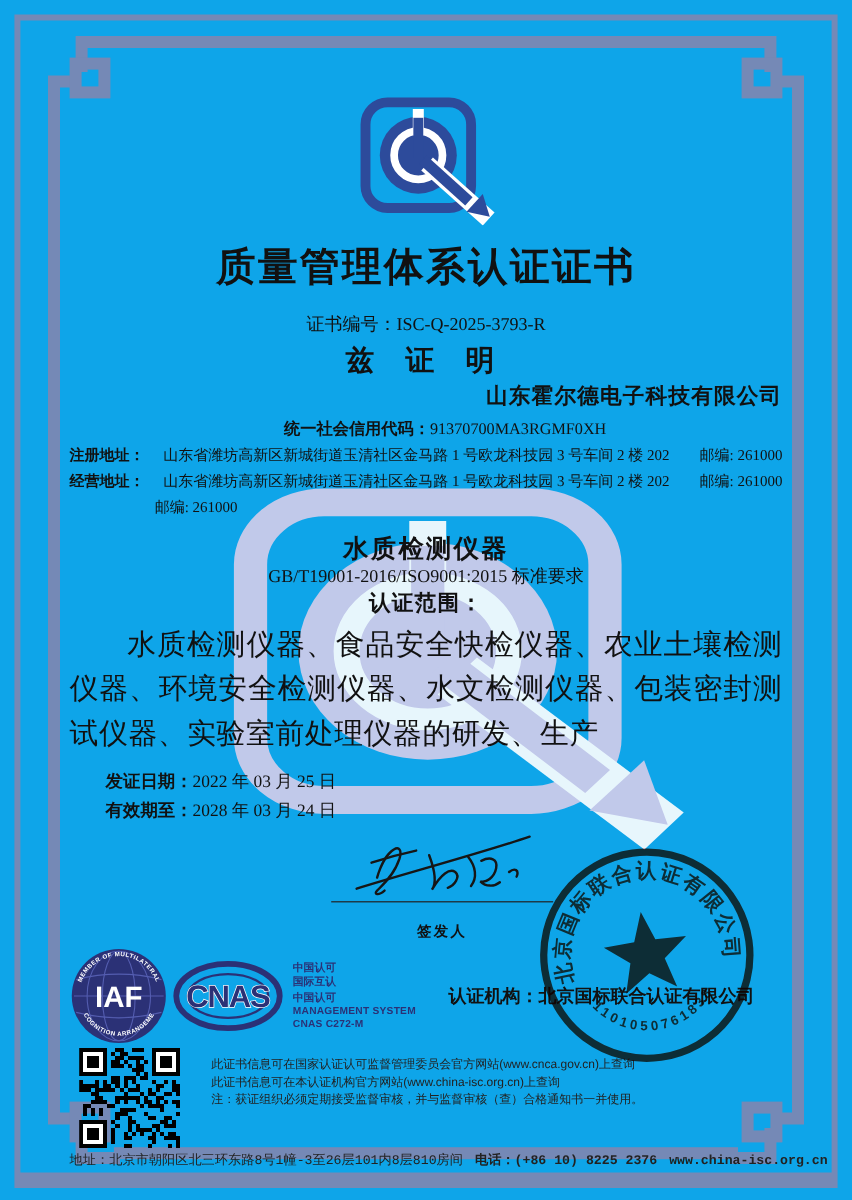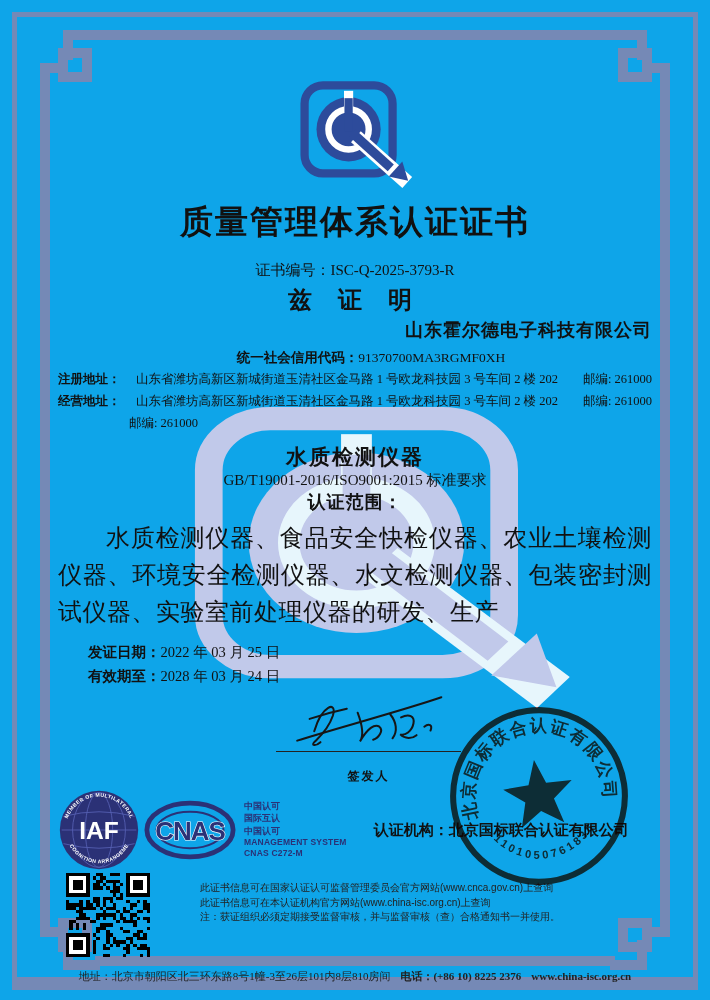--- a/index.html
+++ b/index.html
@@ -57,7 +57,7 @@
              margin-left:4px;}
   .seal{position:absolute;left:443px;top:700px;width:192px;height:192px;
         transform:rotate(-8deg);opacity:.88;mix-blend-mode:multiply;pointer-events:none;}
-  .qr-row{margin-top:2px;display:flex;align-items:flex-start;text-align:left;gap:24px;}
+  .qr-row{margin-top:2px;display:flex;align-items:flex-start;text-align:left;}
   .qr-box{width:84px;height:84px;flex:none;margin-left:8px;}
   .qr-box svg{width:100%;height:100%;}
   .notes{margin:8px 0 0 26px;font-family:"Liberation Sans","DejaVu Sans",sans-serif;

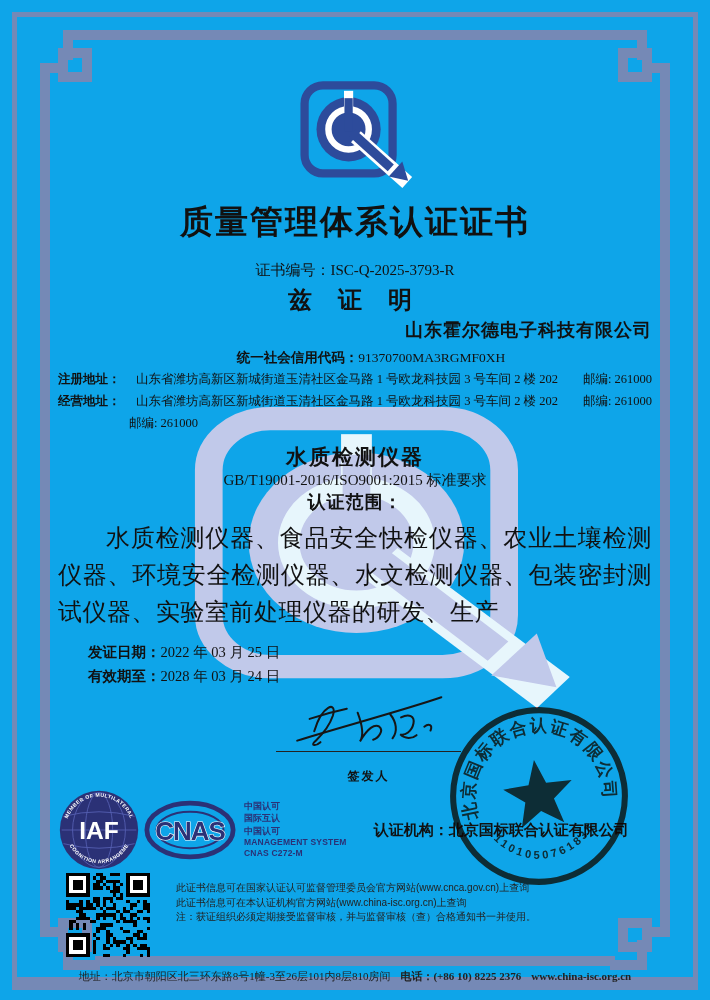--- a/index.html
+++ b/index.html
@@ -62,7 +62,7 @@
   .qr-box svg{width:100%;height:100%;}
   .notes{margin:8px 0 0 26px;font-family:"Liberation Sans","DejaVu Sans",sans-serif;
          font-size:10px;line-height:1.45;color:#222;font-weight:500;}
-  .footer{margin-top:12px;font-family:Liberation Serif, serif;
+  .footer{margin-top:2px;font-family:Liberation Mono, monospace;
           font-size:11px;white-space:nowrap;color:#222;}
   .footer b{font-weight:bold;}
   .footer .sep{display:inline-block;width:10px;}

